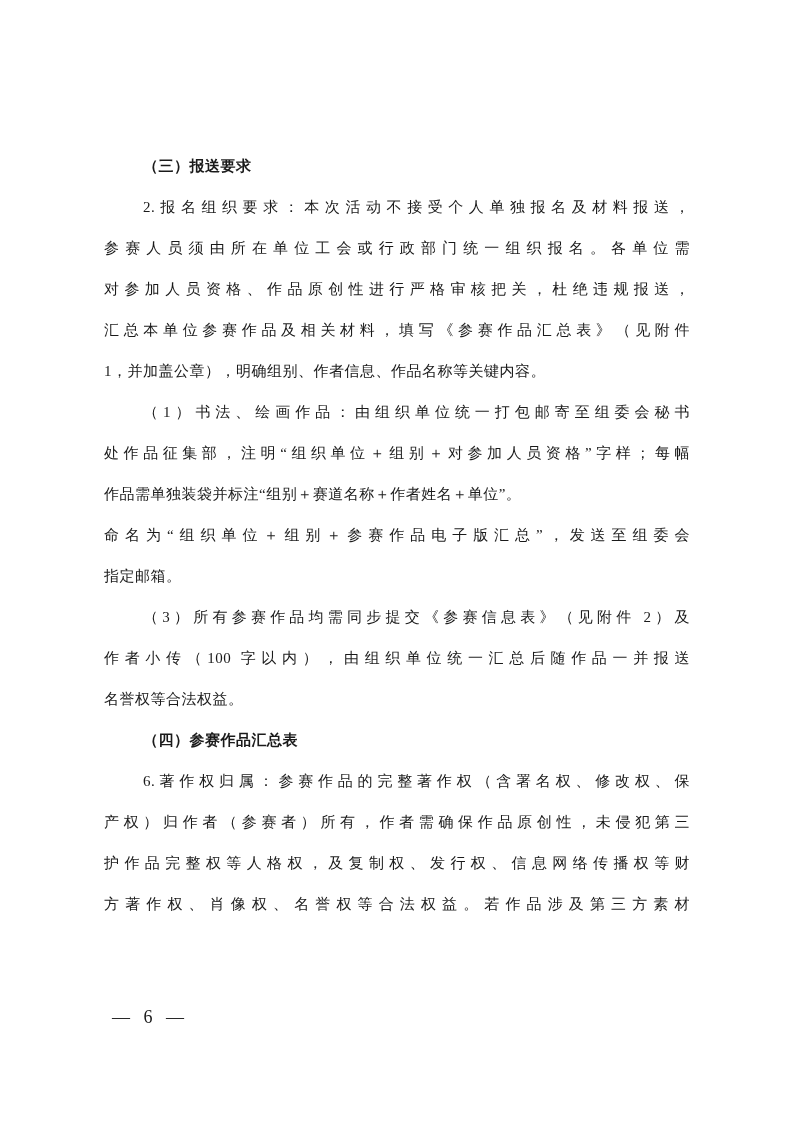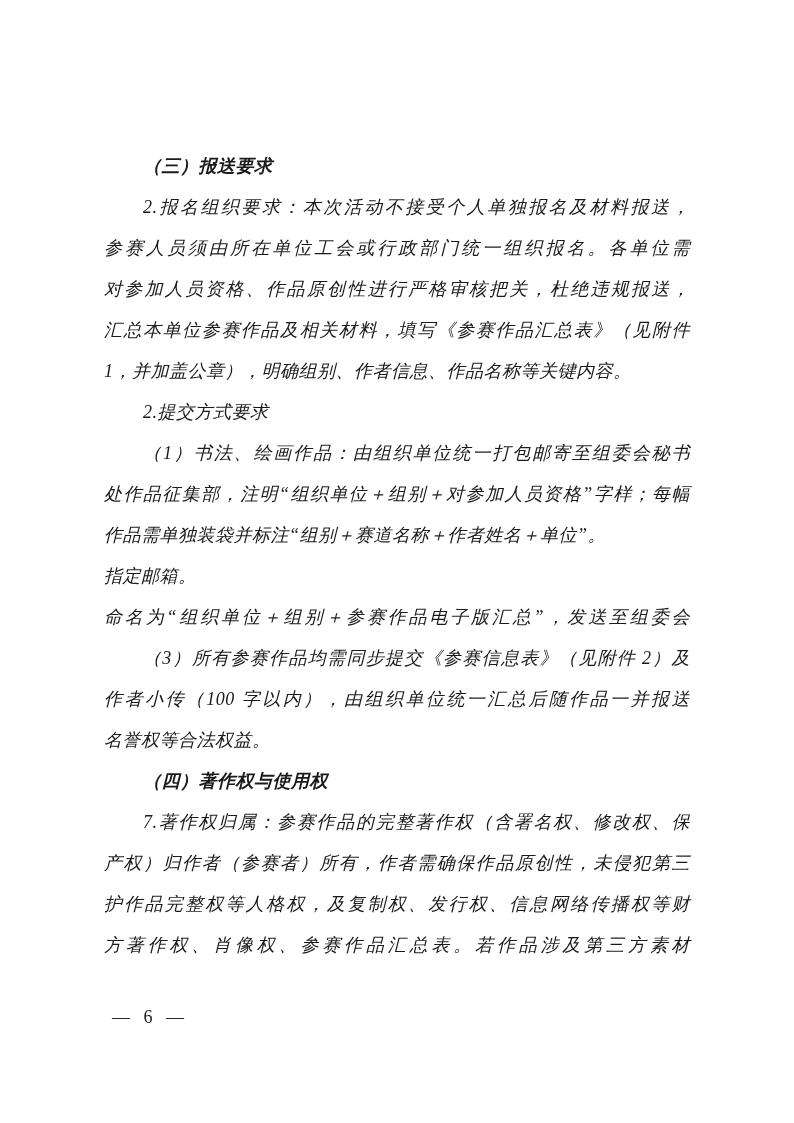--- a/index.html
+++ b/index.html
@@ -23,12 +23,11 @@
   .line {
     height: 41px;
     line-height: 41px;
-    font-size: 18px;
+    font-size: 15px;
     text-align: justify;
     letter-spacing: 0.5px;
     white-space: normal;
     overflow: visible;
-    font-style: italic;
   }
   .line.spread { text-align-last: justify; }
   .line.indent { padding-left: 39px; }

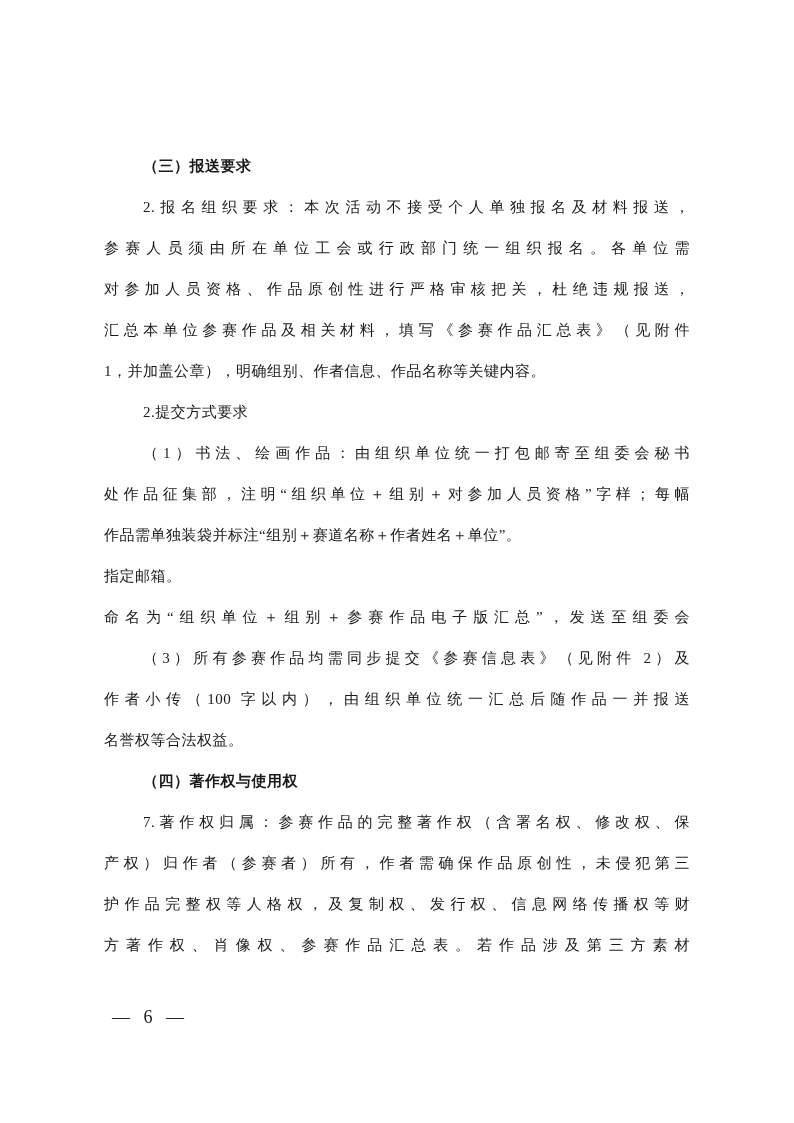--- a/index.html
+++ b/index.html
@@ -54,7 +54,6 @@
       <div class="line spread">对参加人员资格、作品原创性进行严格审核把关，杜绝违规报送，</div>
       <div class="line spread">汇总本单位参赛作品及相关材料，填写《参赛作品汇总表》（见附件</div>
       <div class="line">1，并加盖公章），明确组别、作者信息、作品名称等关键内容。</div>
-      <div class="line indent">2.提交方式要求</div>
       <div class="line spread indent">（1）书法、绘画作品：由组织单位统一打包邮寄至组委会秘书</div>
       <div class="line spread">处作品征集部，注明“组织单位＋组别＋对参加人员资格”字样；每幅</div>
       <div class="line">作品需单独装袋并标注“组别＋赛道名称＋作者姓名＋单位”。</div>

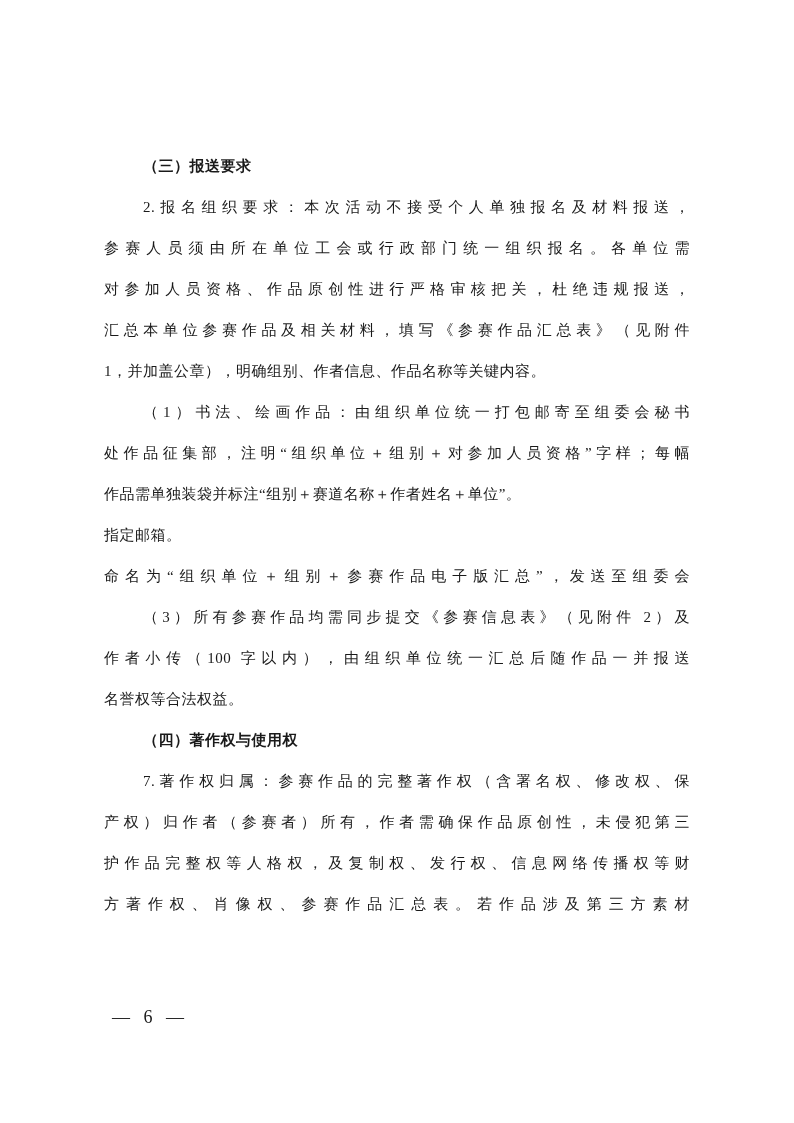--- a/index.html
+++ b/index.html
@@ -57,8 +57,8 @@
       <div class="line spread indent">（1）书法、绘画作品：由组织单位统一打包邮寄至组委会秘书</div>
       <div class="line spread">处作品征集部，注明“组织单位＋组别＋对参加人员资格”字样；每幅</div>
       <div class="line">作品需单独装袋并标注“组别＋赛道名称＋作者姓名＋单位”。</div>
+      <div class="line spread">命名为“组织单位＋组别＋参赛作品电子版汇总”，发送至组委会</div>
       <div class="line">指定邮箱。</div>
-      <div class="line spread">命名为“组织单位＋组别＋参赛作品电子版汇总”，发送至组委会</div>
       <div class="line spread indent">（3）所有参赛作品均需同步提交《参赛信息表》（见附件 2）及</div>
       <div class="line spread">作者小传（100 字以内），由组织单位统一汇总后随作品一并报送</div>
       <div class="line">名誉权等合法权益。</div>

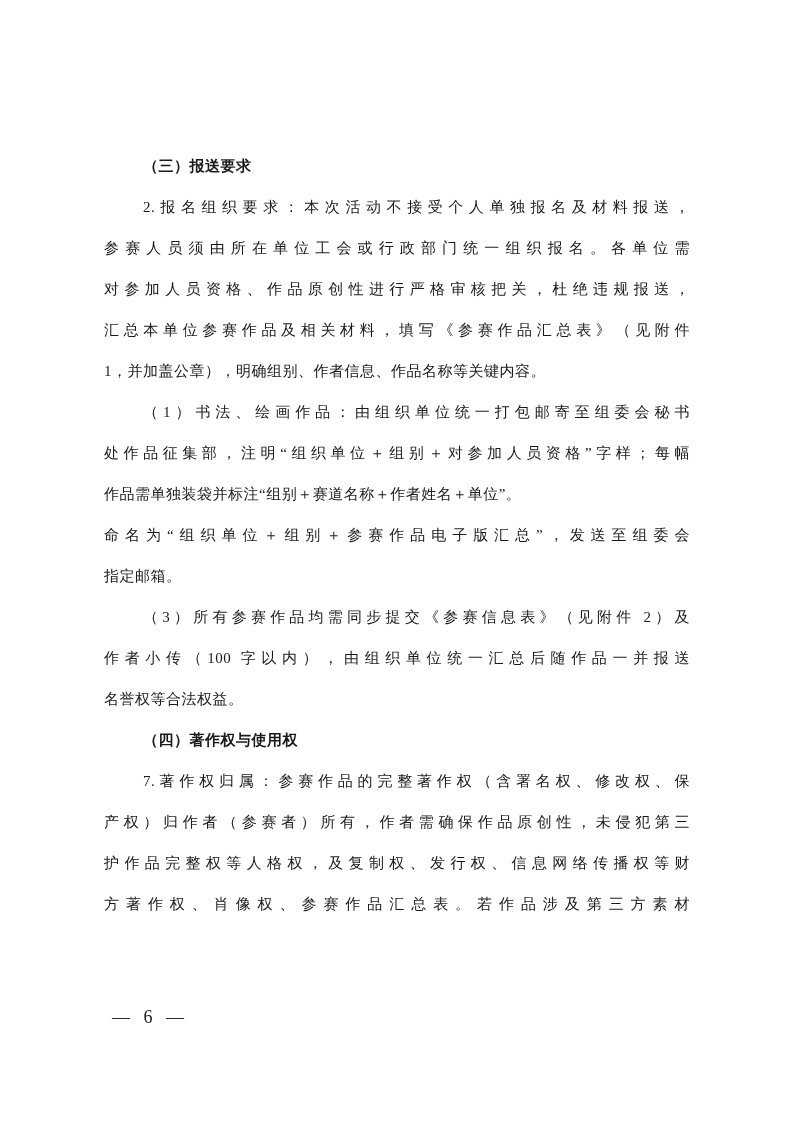--- a/index.html
+++ b/index.html
@@ -62,7 +62,7 @@
       <div class="line spread indent">（3）所有参赛作品均需同步提交《参赛信息表》（见附件 2）及</div>
       <div class="line spread">作者小传（100 字以内），由组织单位统一汇总后随作品一并报送</div>
       <div class="line">名誉权等合法权益。</div>
-      <div class="line bold indent">（四）著作权与使用权</div>
+      <div class="line bold indent">（四）参赛作品汇总表</div>
       <div class="line spread indent">7.著作权归属：参赛作品的完整著作权（含署名权、修改权、保</div>
       <div class="line spread">产权）归作者（参赛者）所有，作者需确保作品原创性，未侵犯第三</div>
       <div class="line spread">护作品完整权等人格权，及复制权、发行权、信息网络传播权等财</div>

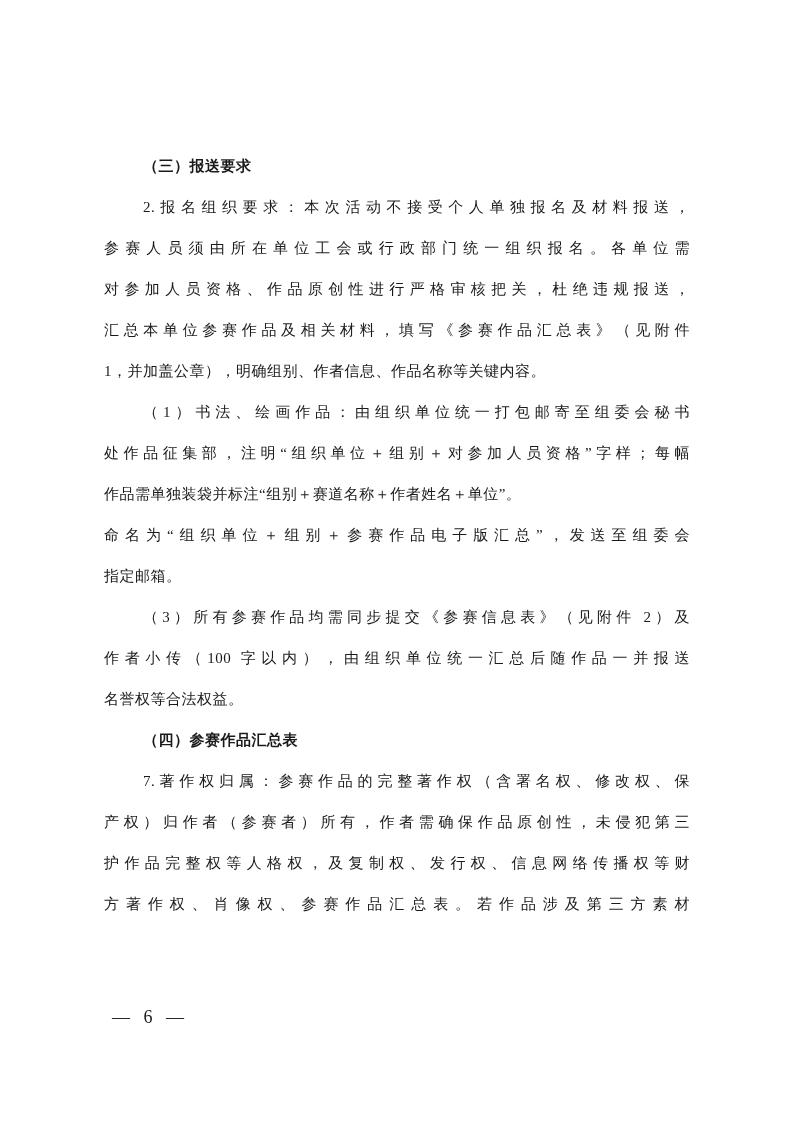--- a/index.html
+++ b/index.html
@@ -63,7 +63,7 @@
       <div class="line spread">作者小传（100 字以内），由组织单位统一汇总后随作品一并报送</div>
       <div class="line">名誉权等合法权益。</div>
       <div class="line bold indent">（四）参赛作品汇总表</div>
-      <div class="line spread indent">7.著作权归属：参赛作品的完整著作权（含署名权、修改权、保</div>
+      <div class="line spread indent">6.著作权归属：参赛作品的完整著作权（含署名权、修改权、保</div>
       <div class="line spread">产权）归作者（参赛者）所有，作者需确保作品原创性，未侵犯第三</div>
       <div class="line spread">护作品完整权等人格权，及复制权、发行权、信息网络传播权等财</div>
       <div class="line spread">方著作权、肖像权、参赛作品汇总表。若作品涉及第三方素材</div>

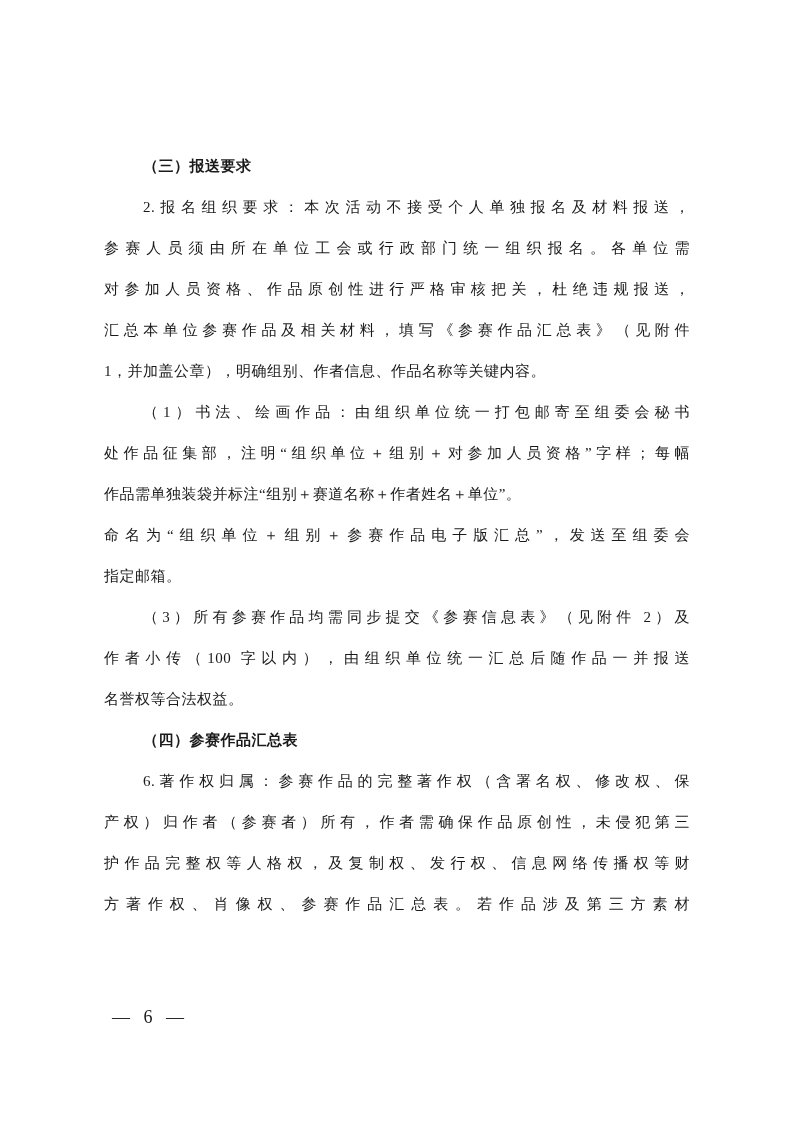--- a/index.html
+++ b/index.html
@@ -66,7 +66,7 @@
       <div class="line spread indent">6.著作权归属：参赛作品的完整著作权（含署名权、修改权、保</div>
       <div class="line spread">产权）归作者（参赛者）所有，作者需确保作品原创性，未侵犯第三</div>
       <div class="line spread">护作品完整权等人格权，及复制权、发行权、信息网络传播权等财</div>
-      <div class="line spread">方著作权、肖像权、参赛作品汇总表。若作品涉及第三方素材</div>
+      <div class="line spread">方著作权、肖像权、名誉权等合法权益。若作品涉及第三方素材</div>
     </div>
   <div class="footer">— 6 —</div>
 </div>

